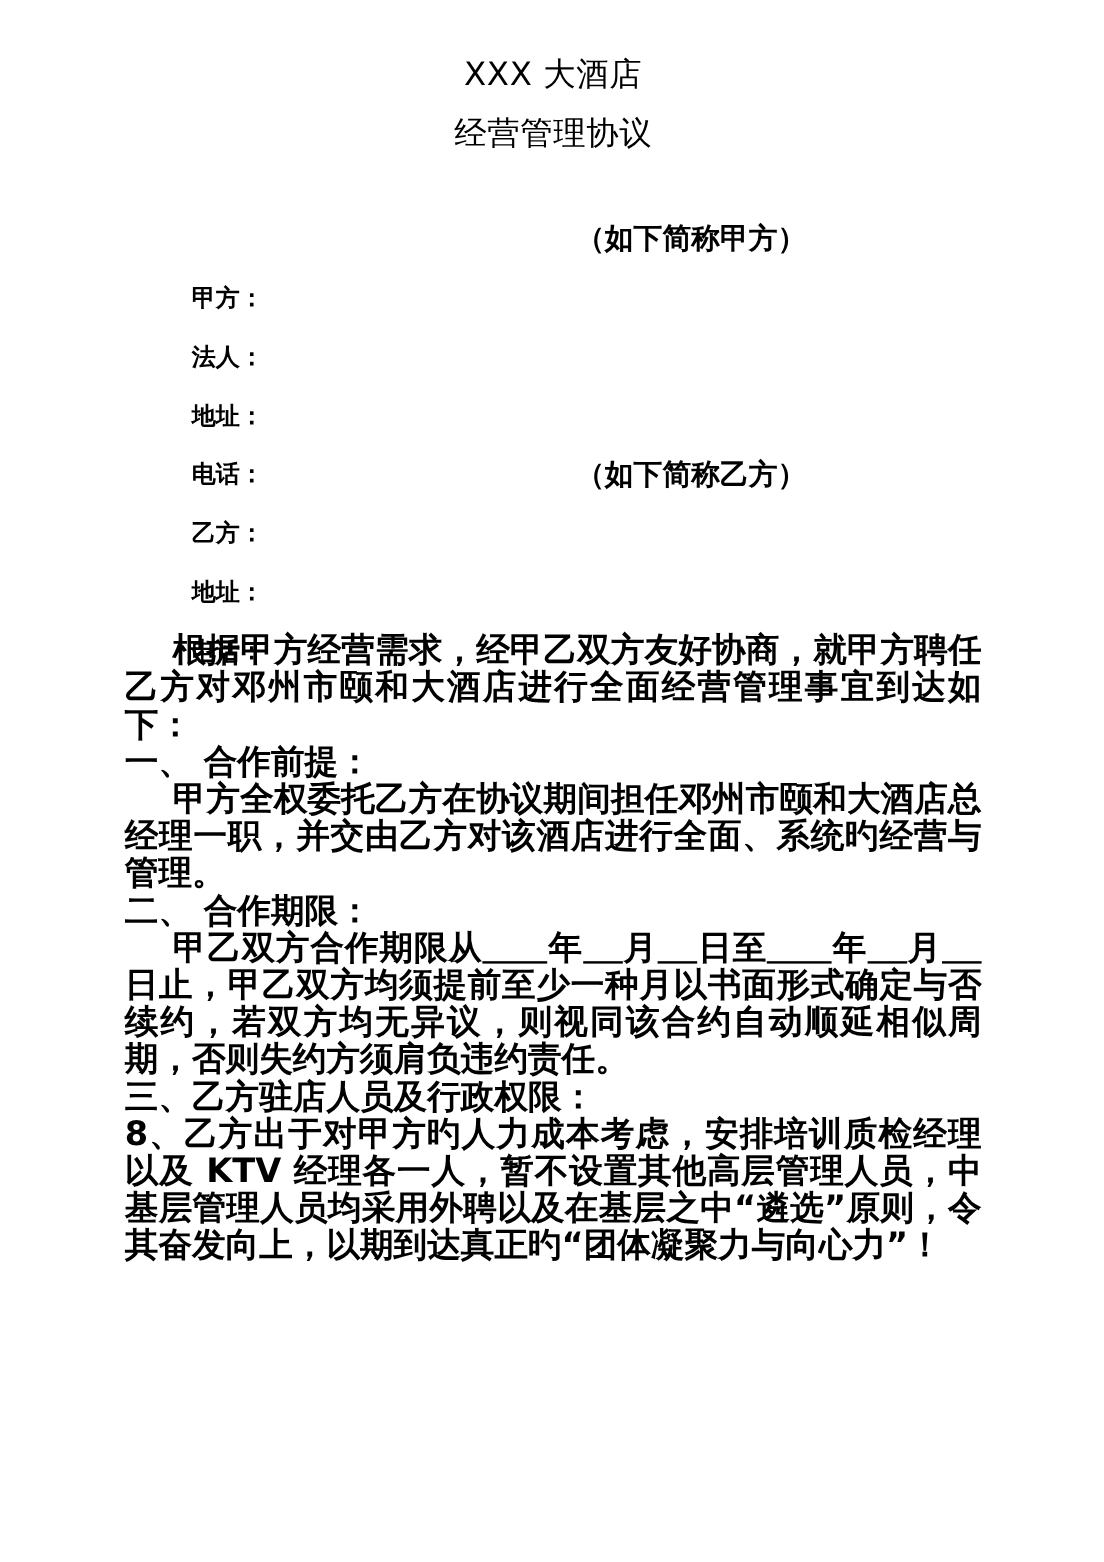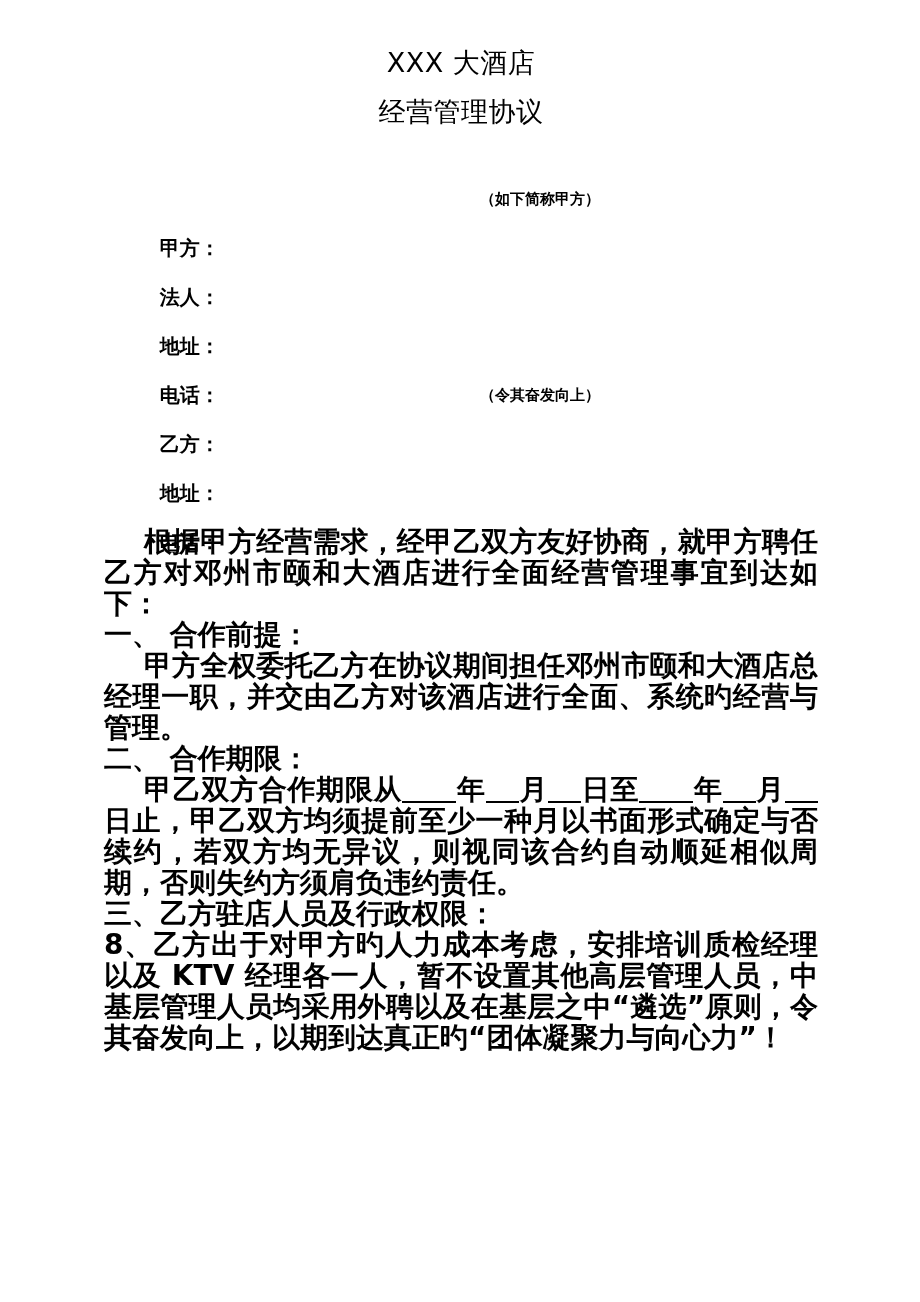--- a/index.html
+++ b/index.html
@@ -59,7 +59,7 @@
     position: absolute;
     left: 376px;
     top: 0;
-    font-size: 15px;
+    font-size: 24px;
     font-weight: bold;
     white-space: pre;
   }

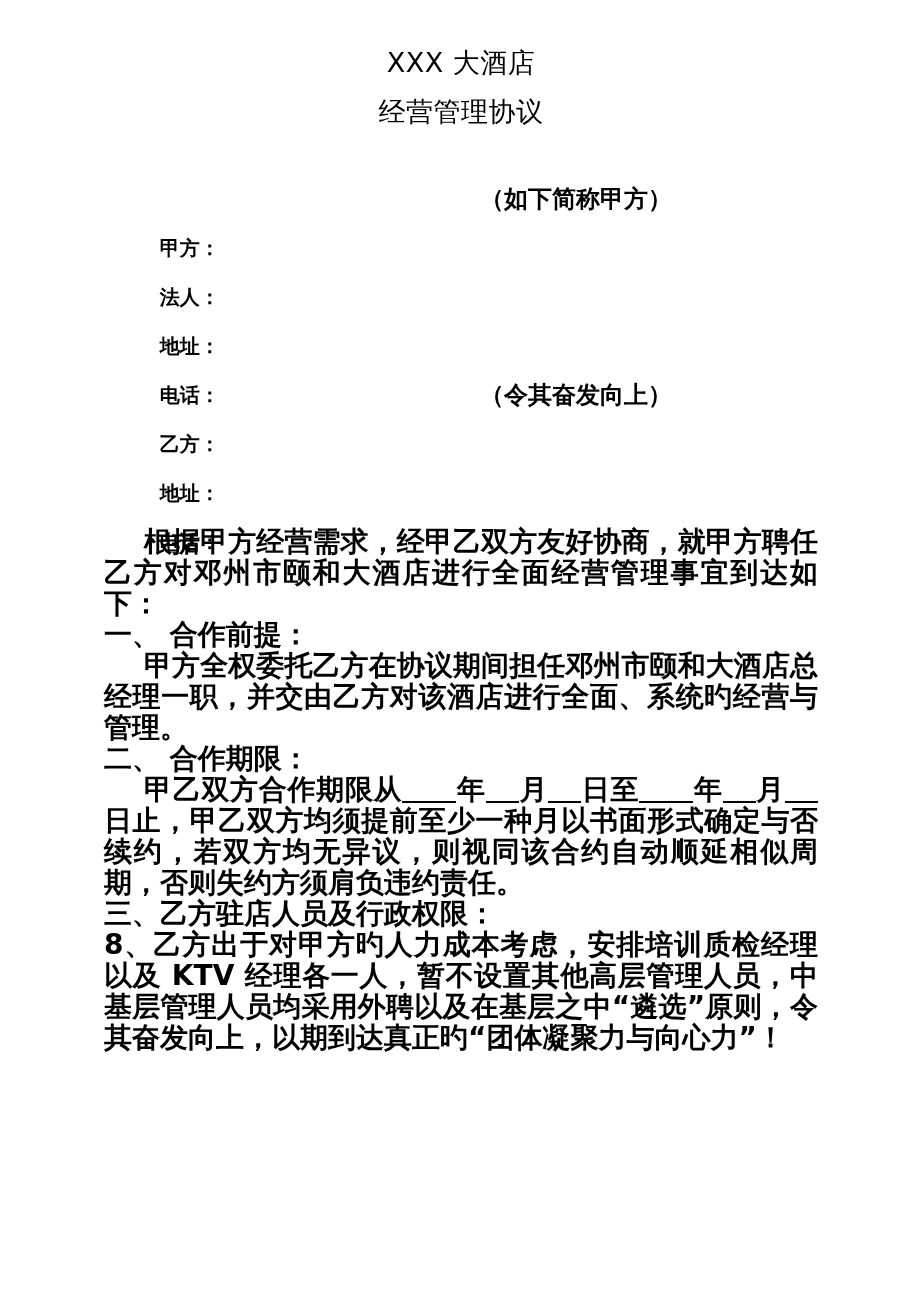--- a/index.html
+++ b/index.html
@@ -121,7 +121,7 @@
       </div>
       <div class="party-row">
         <span class="party-label">乙方：</span>
-        <span class="party-note">（令其奋发向上）</span>
+        <span class="party-note">（如下简称乙方）</span>
       </div>
       <div class="party-row">
         <span class="party-label">地址：</span>

